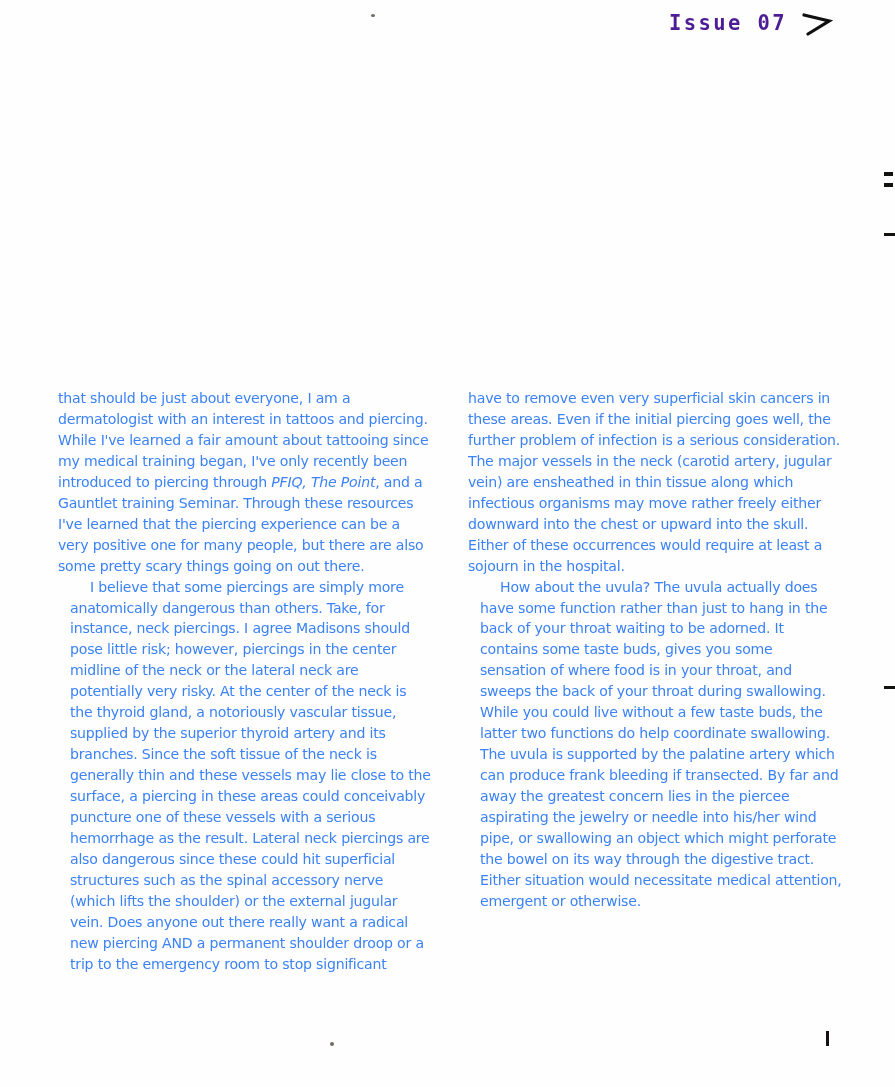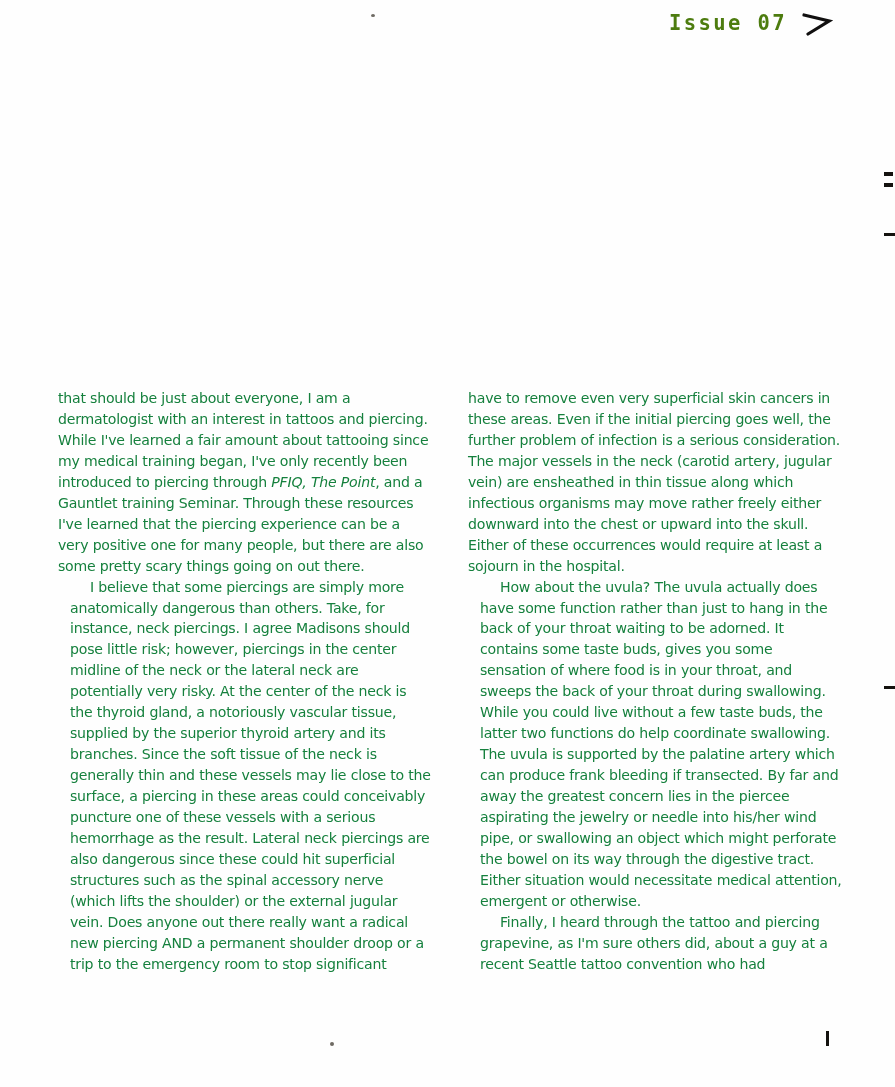--- a/index.html
+++ b/index.html
@@ -32,7 +32,7 @@
     font-size: 20.5px;
     font-weight: 700;
     letter-spacing: 2.4px;
-    color: #4d7c0f;
+    color: #4c1d95;
     white-space: nowrap;
     margin-left: 43px;
   }

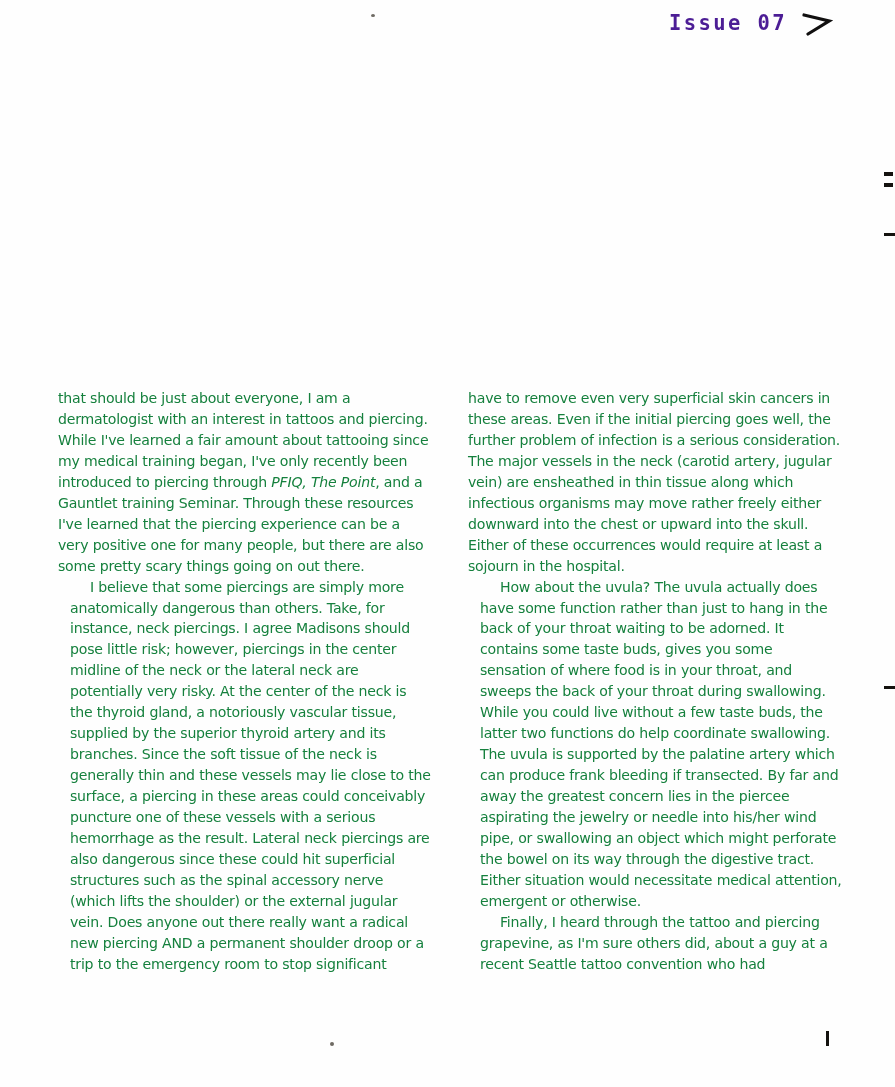--- a/index.html
+++ b/index.html
@@ -61,7 +61,7 @@
     font-size: 14.1px;
     line-height: 20.95px;
     text-align: left;
-    color: #15803d;
+    color: #3b82f6;
     letter-spacing: -0.22px;
     word-spacing: 0.1px;
     -webkit-font-smoothing: none;

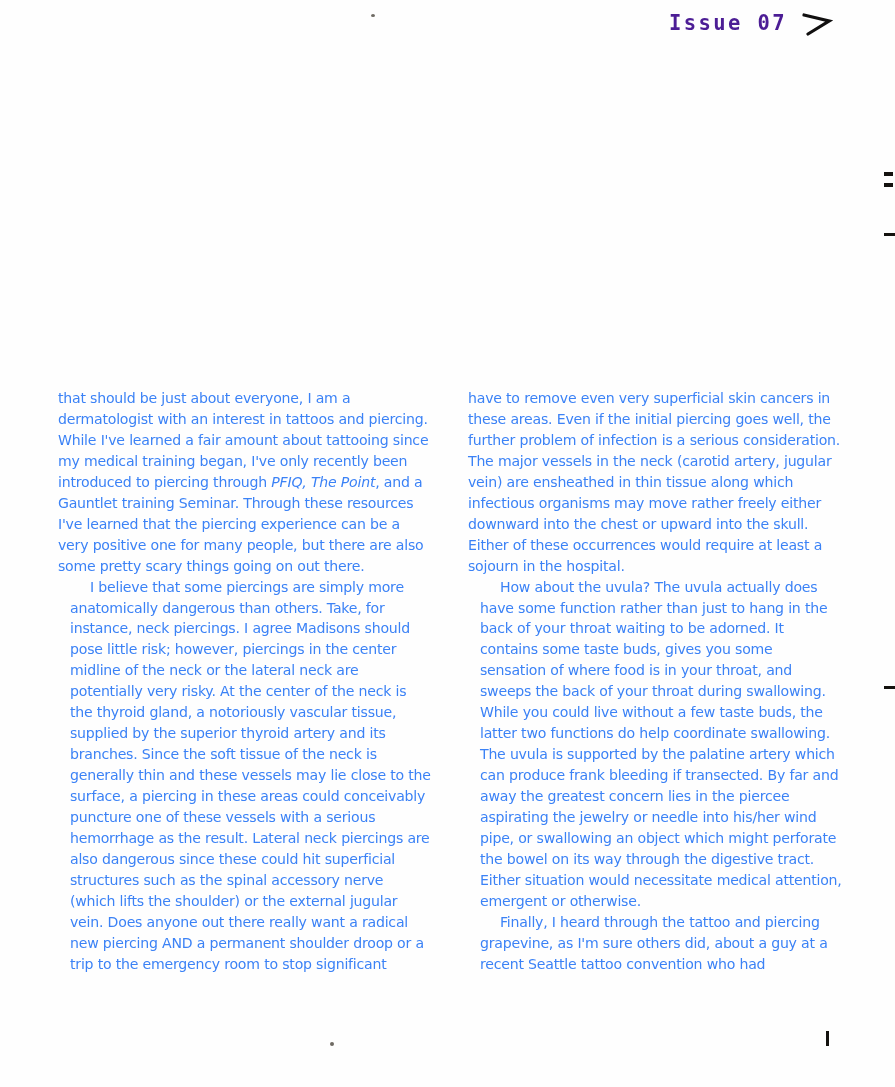--- a/index.html
+++ b/index.html
@@ -107,7 +107,6 @@
     <div class="col">
         <p>have to remove even very superficial skin cancers in these areas. Even if the initial piercing goes well, the further problem of infection is a serious consideration. The major vessels in the neck (carotid artery, jugular vein) are ensheathed in thin tissue along which infectious organisms may move rather freely either downward into the chest or upward into the skull. Either of these occurrences would require at least a sojourn in the hospital.</p>
         <p class="indent">How about the uvula? The uvula actually does have some function rather than just to hang in the back of your throat waiting to be adorned. It contains some taste buds, gives you some sensation of where food is in your throat, and sweeps the back of your throat during swallowing. While you could live without a few taste buds, the latter two functions do help coordinate swallowing. The uvula is supported by the palatine artery which can produce frank bleeding if transected. By far and away the greatest concern lies in the piercee aspirating the jewelry or needle into his/her wind pipe, or swallowing an object which might perforate the bowel on its way through the digestive tract. Either situation would necessitate medical attention, emergent or otherwise.</p>
-        <p class="indent">Finally, I heard through the tattoo and piercing grapevine, as I'm sure others did, about a guy at a recent Seattle tattoo convention who had</p>
       </div>
   </div>
 

